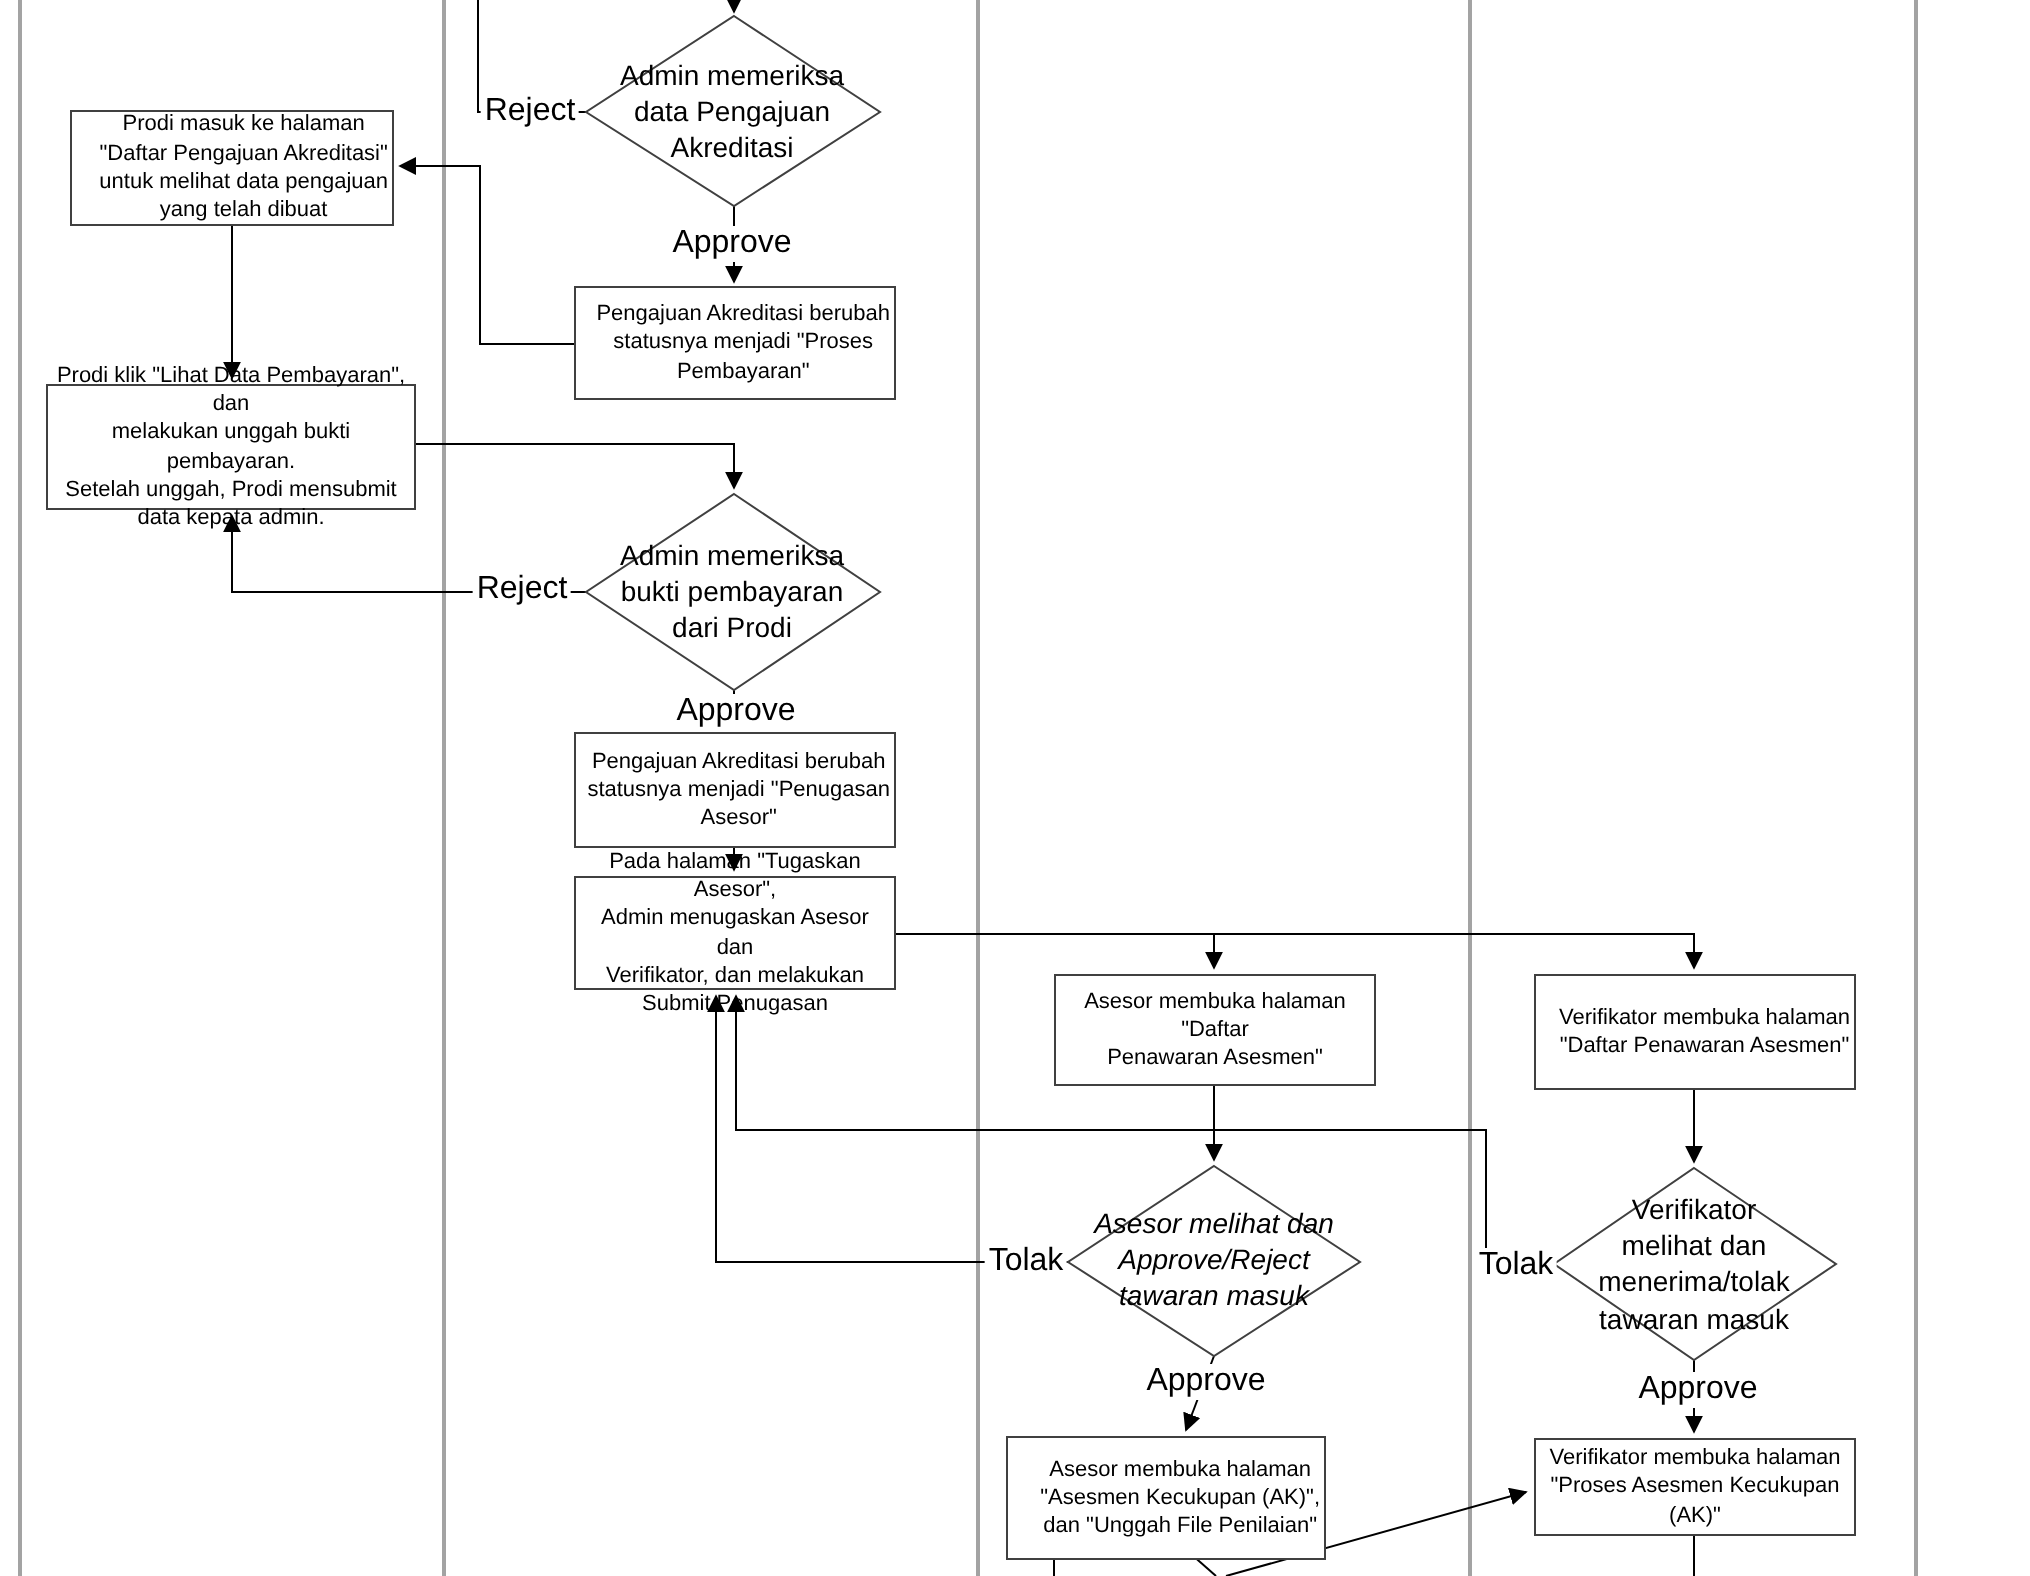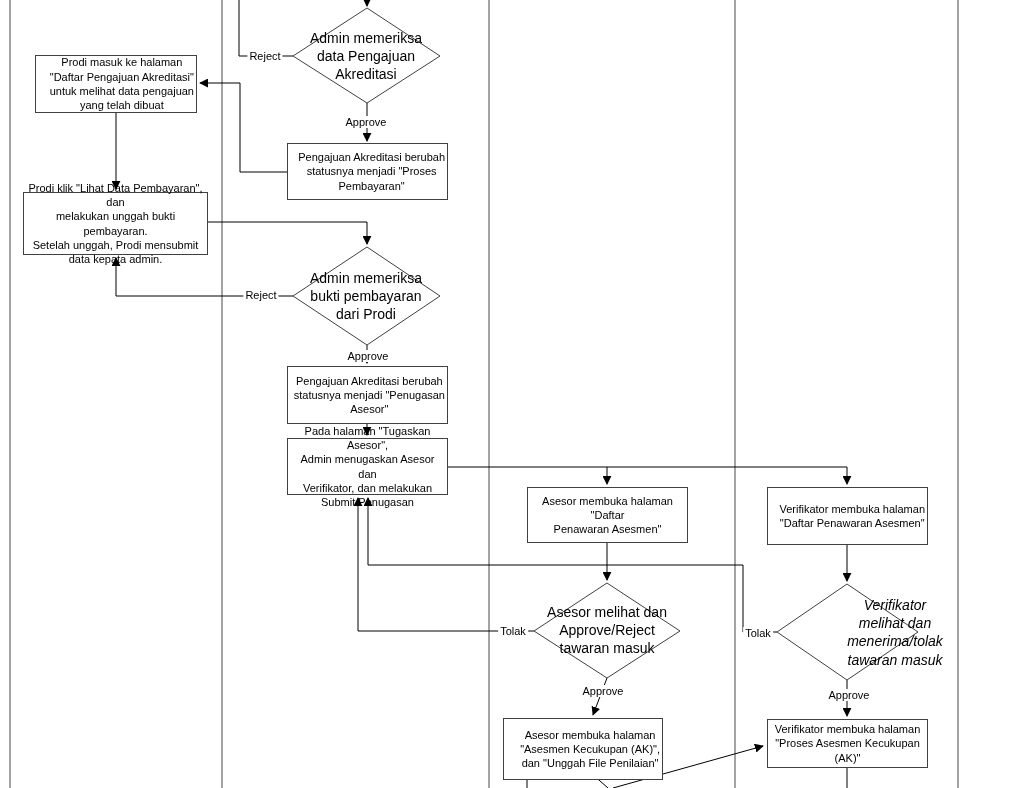--- a/index.html
+++ b/index.html
@@ -21,7 +21,7 @@
   }
   .elabel{
     position:absolute;transform:translate(-50%,-50%);
-    font-size:11px;background:#ffffff;padding:0 2px;white-space:nowrap;
+    font-size:16px;background:#ffffff;padding:0 2px;white-space:nowrap;
   }
 </style>
 </head>

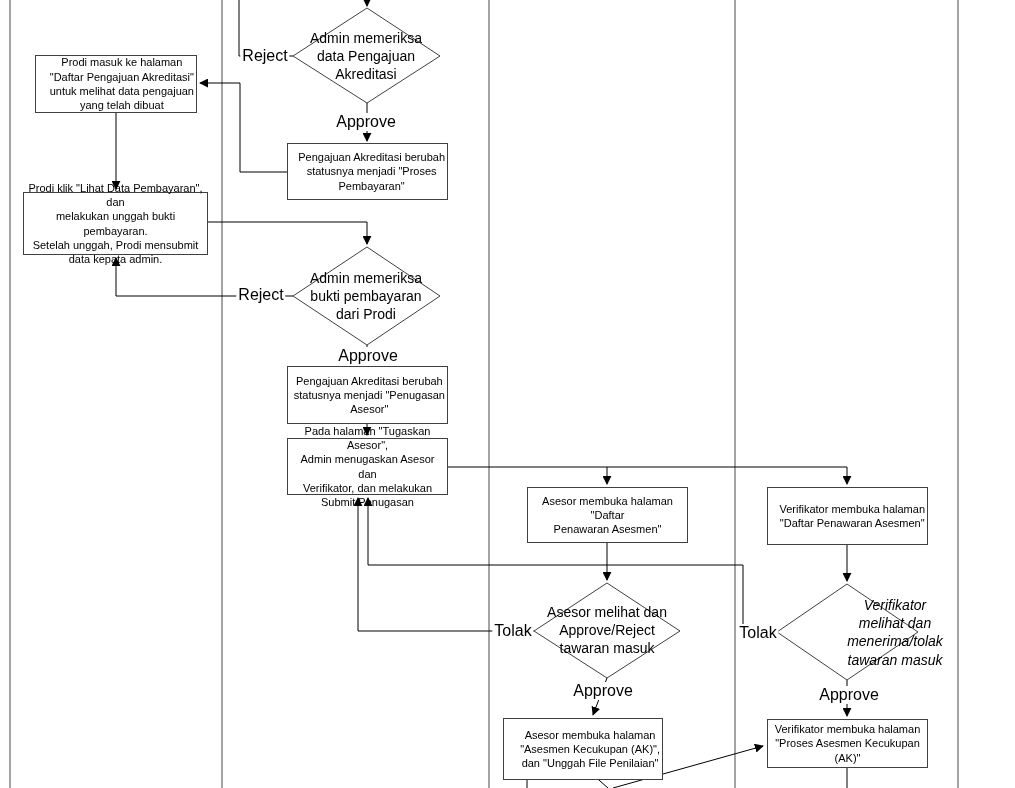--- a/index.html
+++ b/index.html
@@ -137,7 +137,7 @@
 bukti pembayaran
 dari Prodi</div>
 
-  <div class="dlabel" style="left:607px;top:630px;width:130px;">Asesor melihat dan
+  <div class="dlabel" style="left:607px;top:630px;width:130px;font-style:italic;">Asesor melihat dan
 Approve/Reject
 tawaran masuk</div>
 

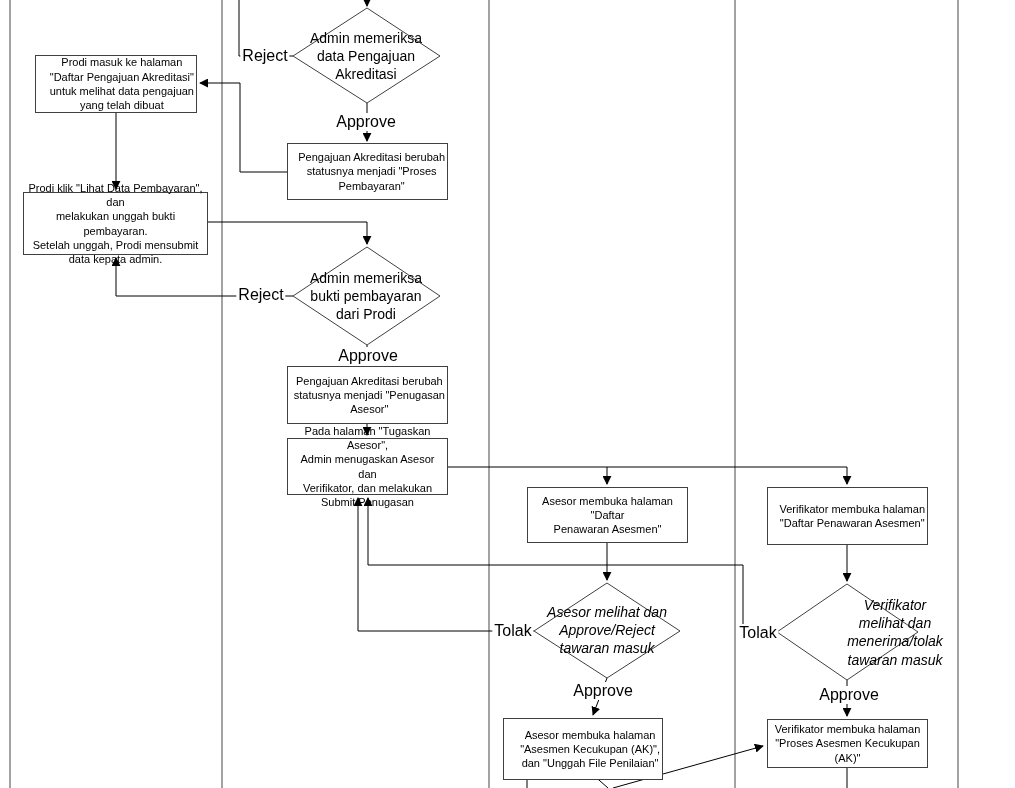--- a/index.html
+++ b/index.html
@@ -141,7 +141,7 @@
 Approve/Reject
 tawaran masuk</div>
 
-  <div class="dlabel" style="left:895px;top:632px;width:170px;font-style:italic;">Verifikator
+  <div class="dlabel" style="left:847px;top:632px;width:170px;">Verifikator
 melihat dan menerima/tolak
 tawaran masuk</div>
 

